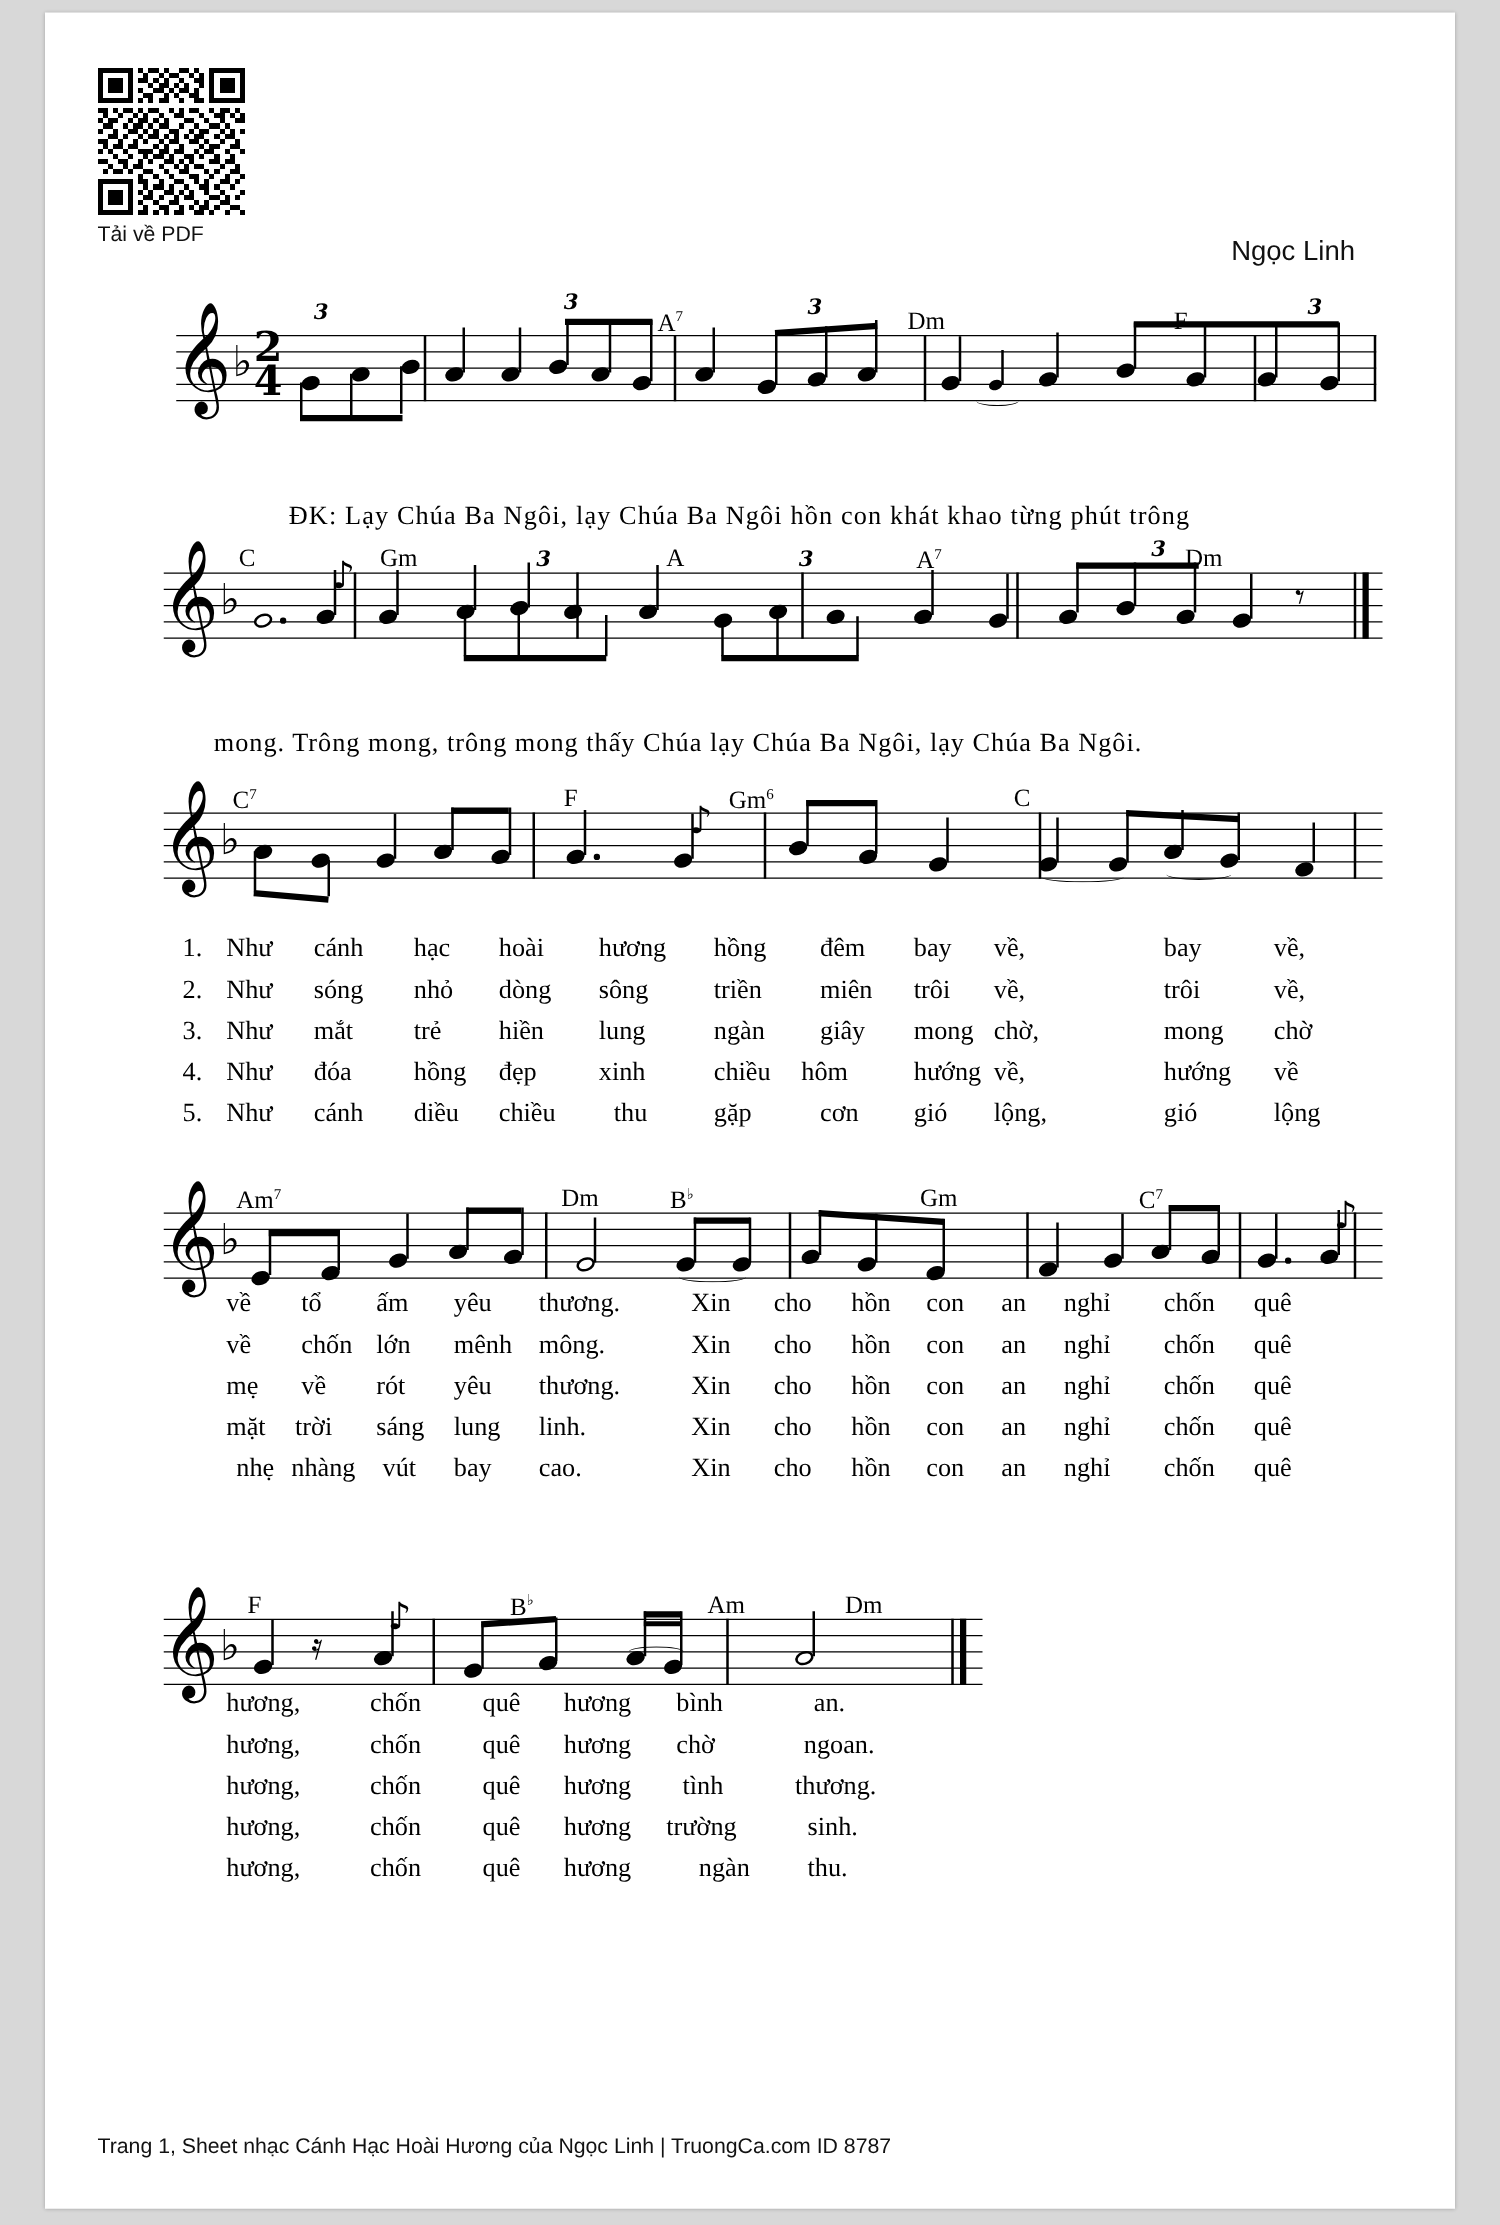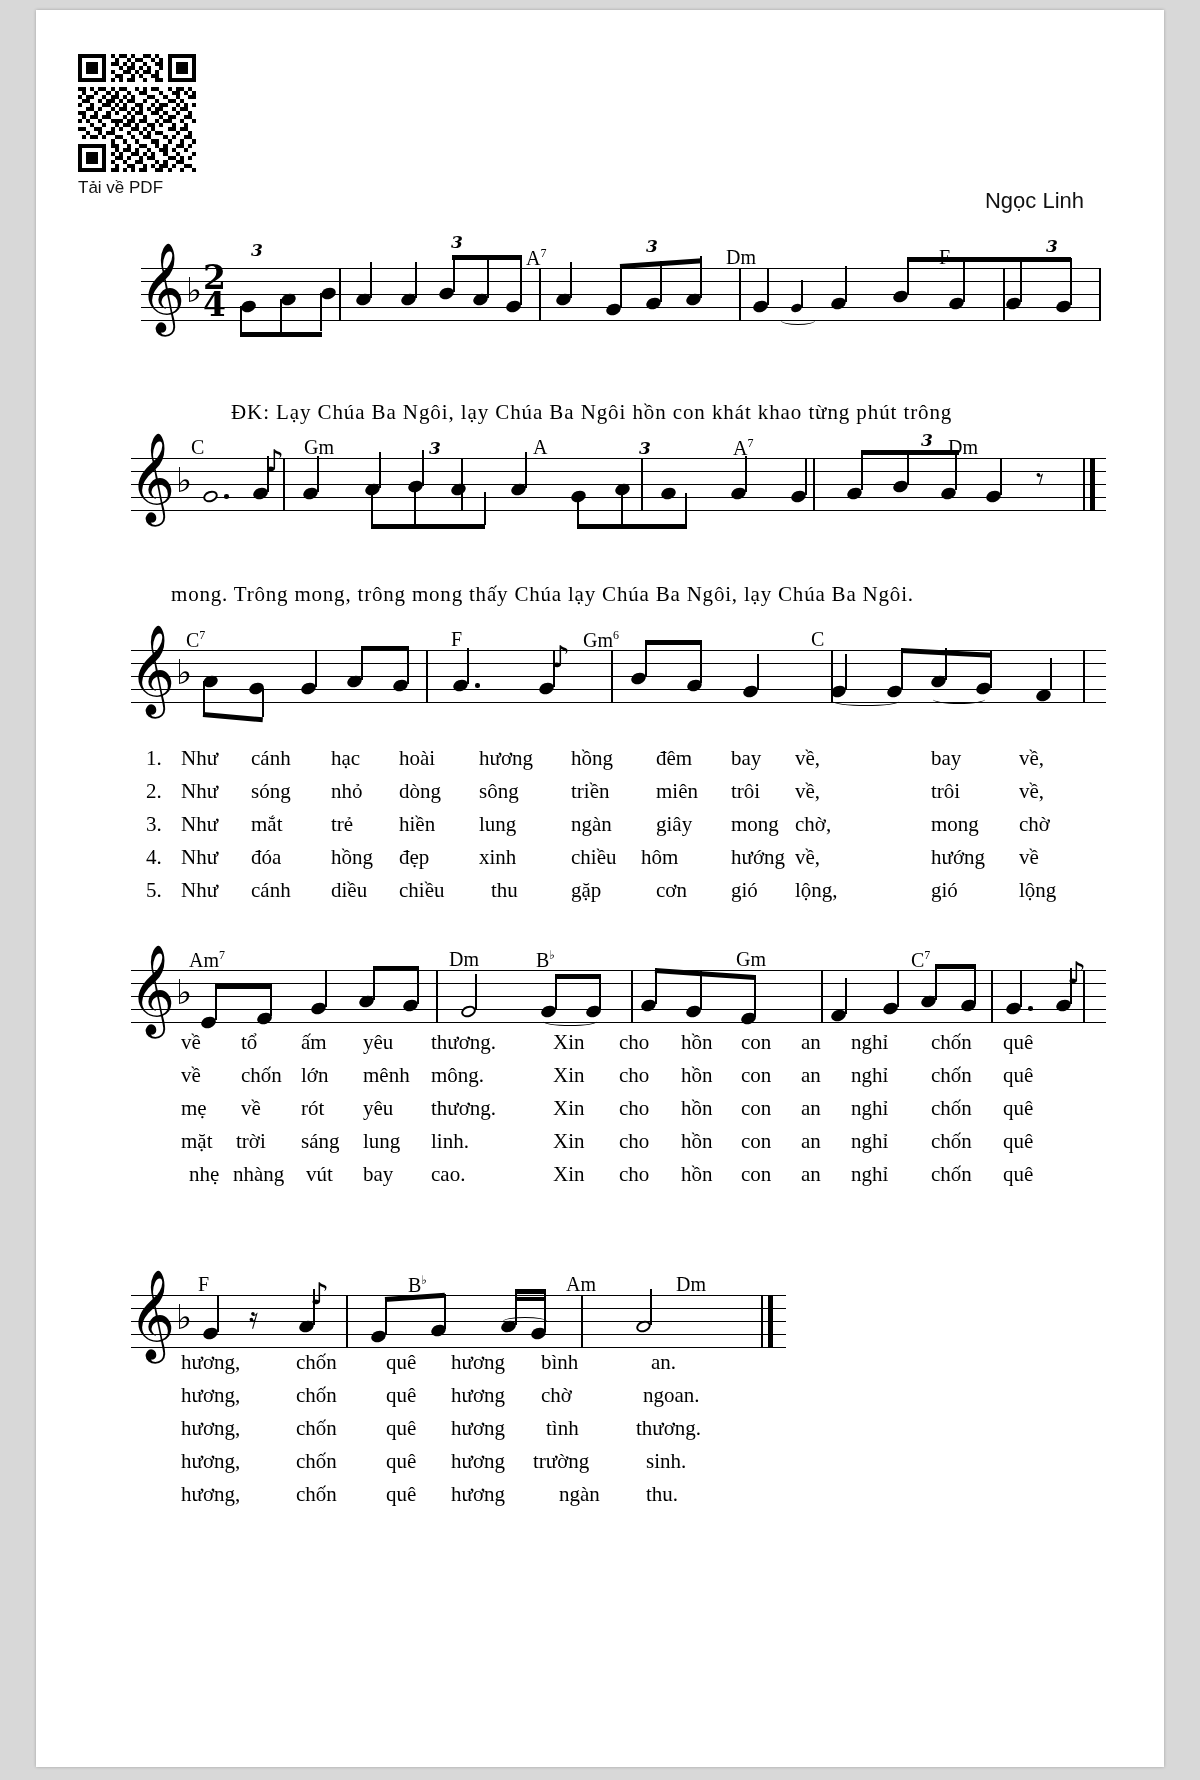--- a/index.html
+++ b/index.html
@@ -909,6 +909,7 @@
     </div>
   </div>
 
+  <div class="footer">Trang 1, Sheet nhạc Cánh Hạc Hoài Hương của Ngọc Linh  | TruongCa.com ID 8787</div>
 
 </div>
 

